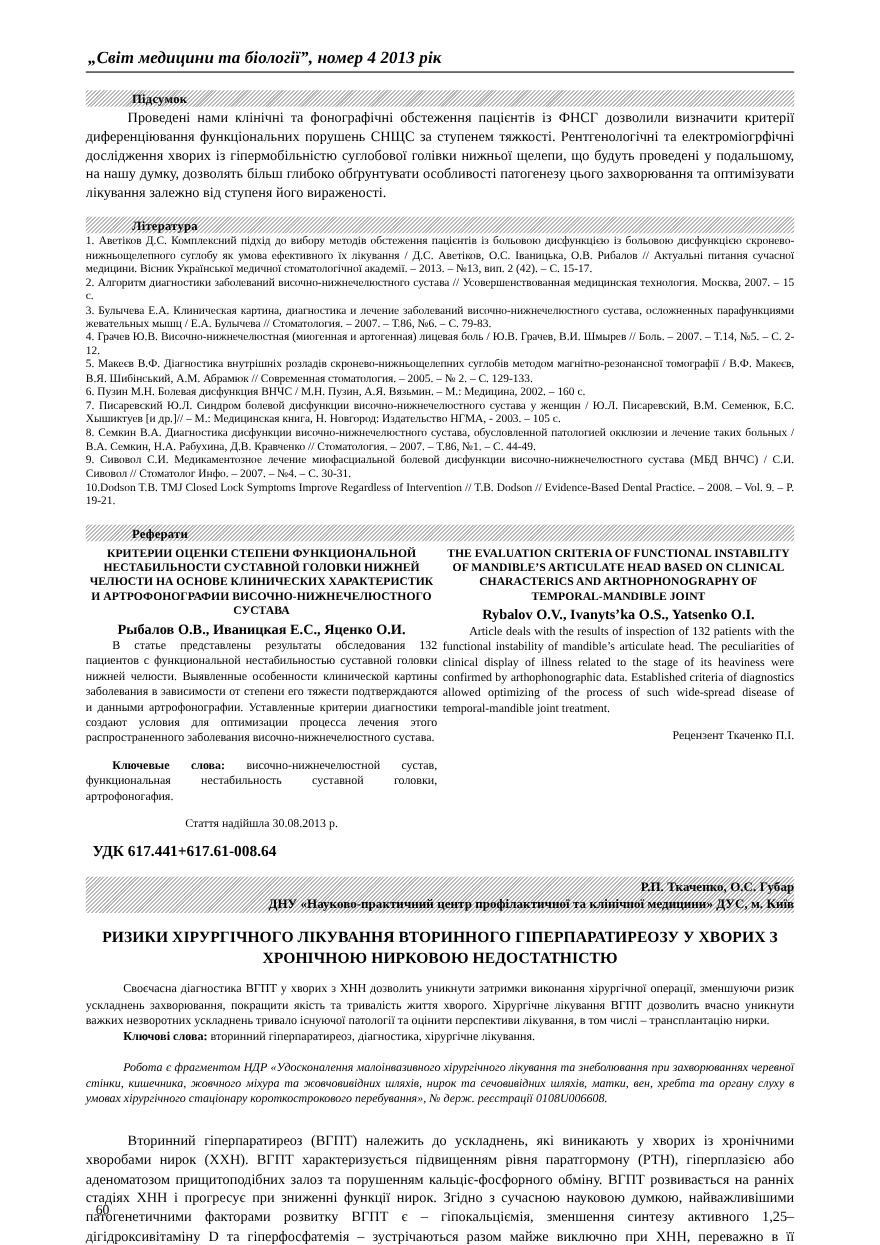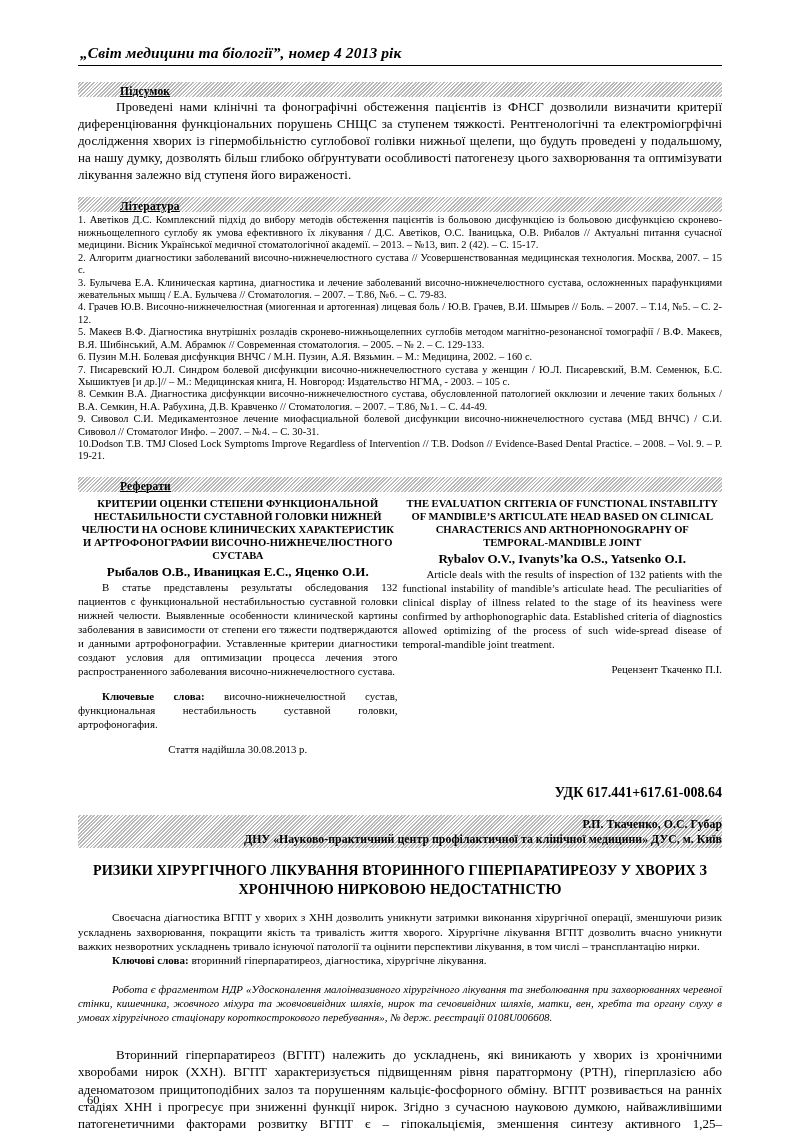--- a/index.html
+++ b/index.html
@@ -56,7 +56,6 @@
     padding-left: 42px;
     display: inline-block;
     letter-spacing: .2px;
-    text-decoration: underline;
   }
   .band-tall {
     height: 33px;

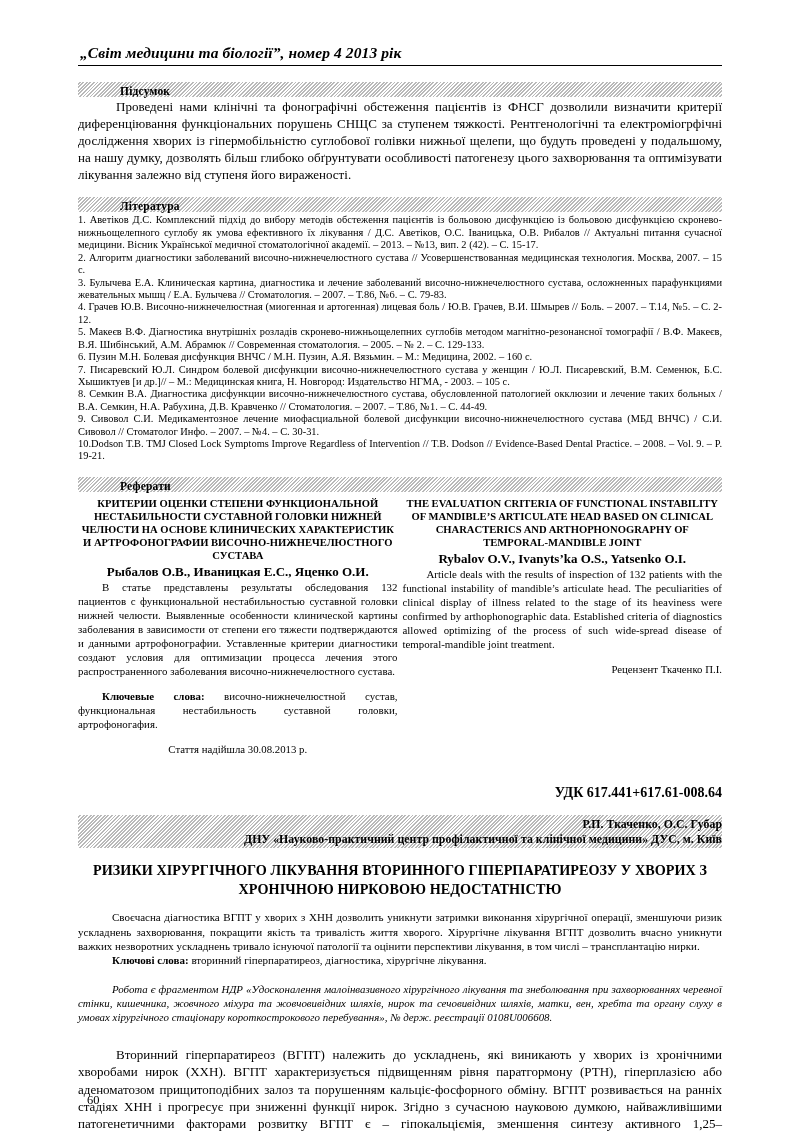--- a/index.html
+++ b/index.html
@@ -147,10 +147,9 @@
   .udc {
     font-weight: bold;
     font-size: 14px;
-    margin-top: 30px;
+    margin-top: 12px;
     margin-bottom: 14px;
     padding-left: 6px;
-    text-align: right;
   }
   .art-title {
     font-weight: bold;

